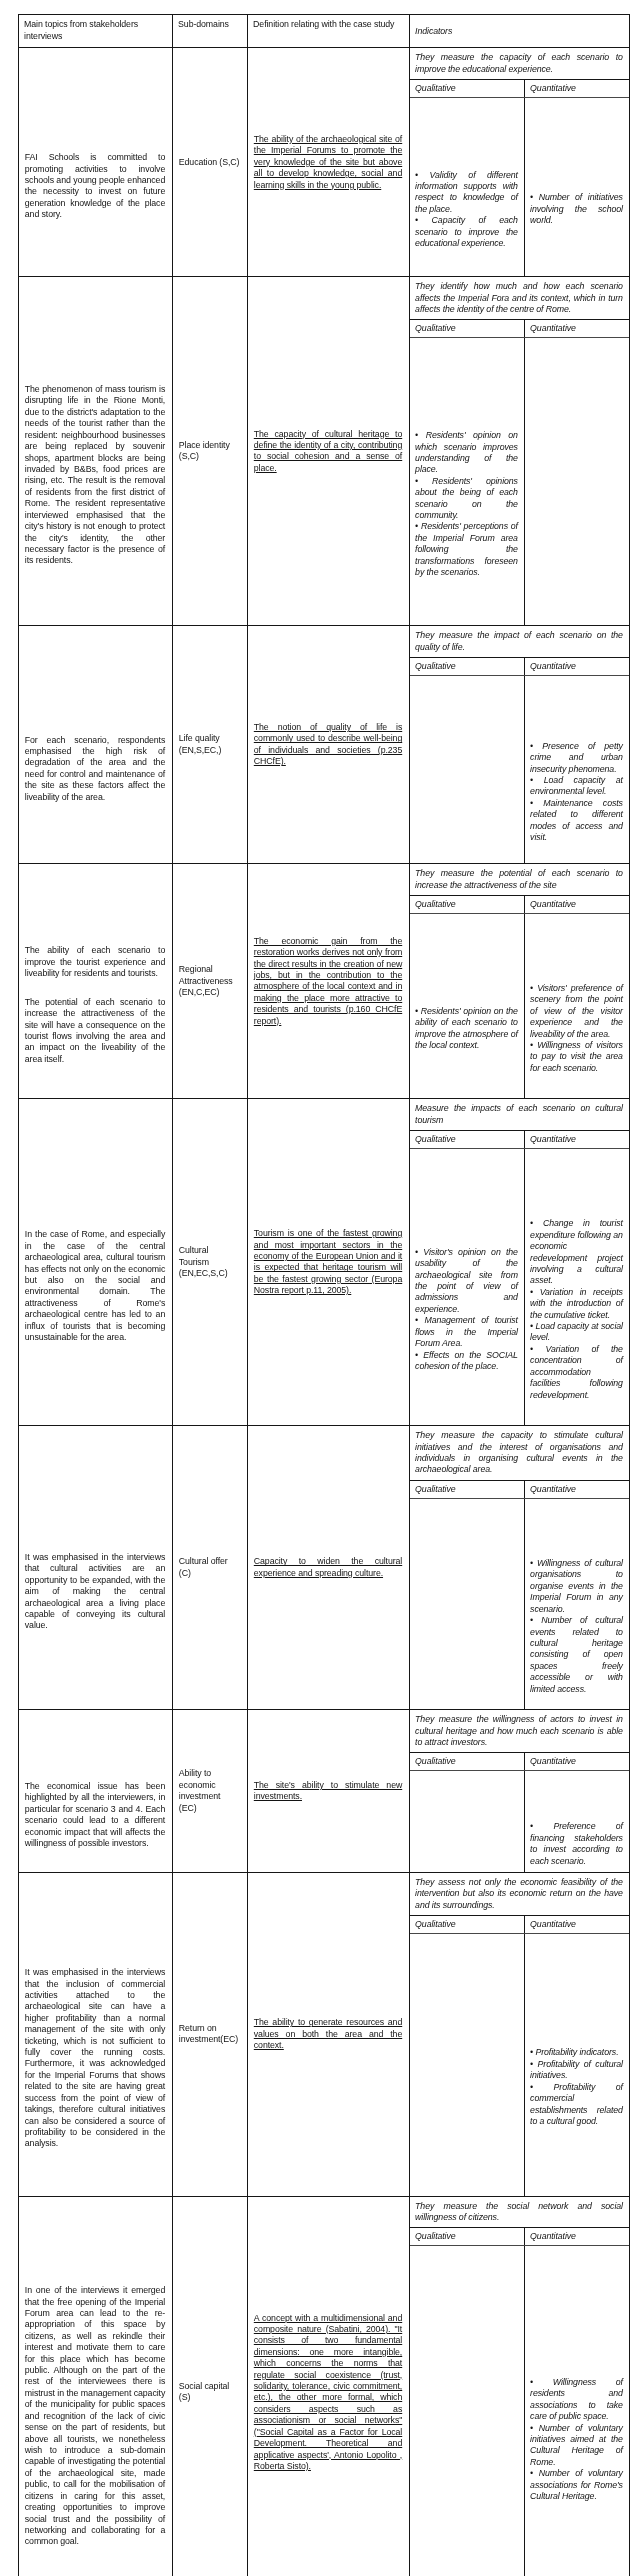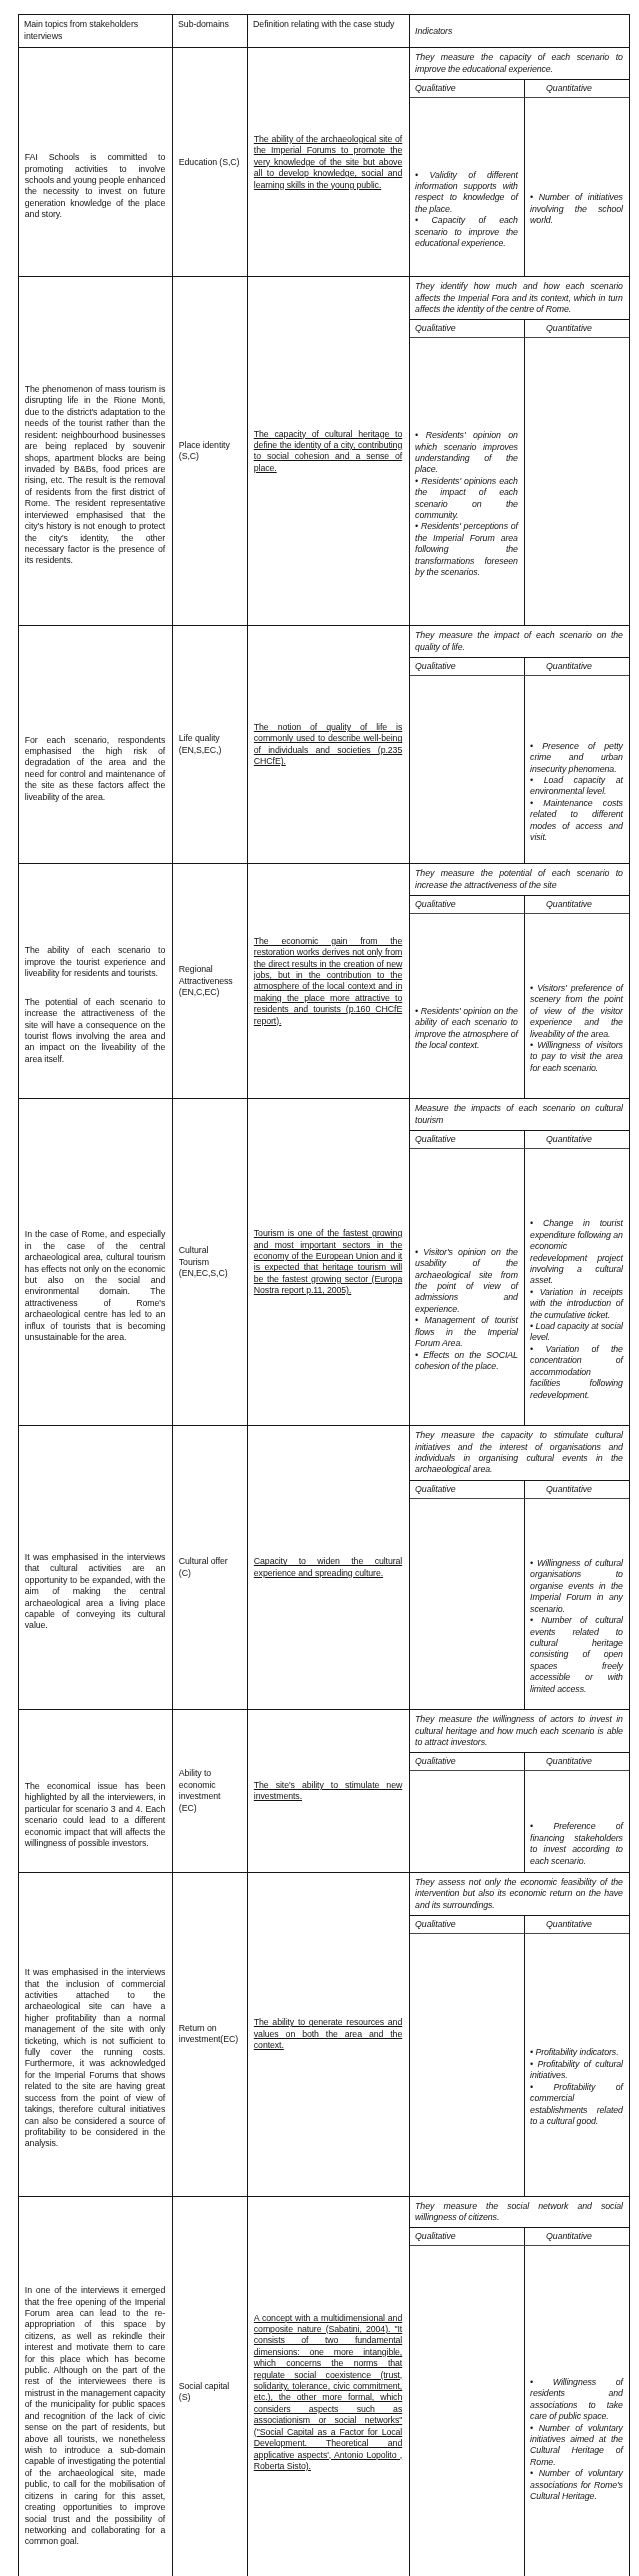--- a/index.html
+++ b/index.html
@@ -27,7 +27,7 @@
   .ind-cell{padding:0;}
   .ind{display:flex;flex-direction:column;height:100%;}
   .measure{padding:3.8px 5.6px;border-bottom:1.3px solid #161616;}
-  .subhead{display:grid;grid-template-columns:115px 1fr;border-bottom:1.9px solid #474747;gap:16px;}
+  .subhead{display:grid;grid-template-columns:115px 1fr;border-bottom:1.9px solid #474747;}
   .subhead > div{padding:3.1px 5.6px 2.5px 5.6px;box-sizing:border-box;}
   .subhead > div:first-child{border-right:1.3px solid #161616;}
   .indbody{flex:1;display:grid;grid-template-columns:115px 1fr;}

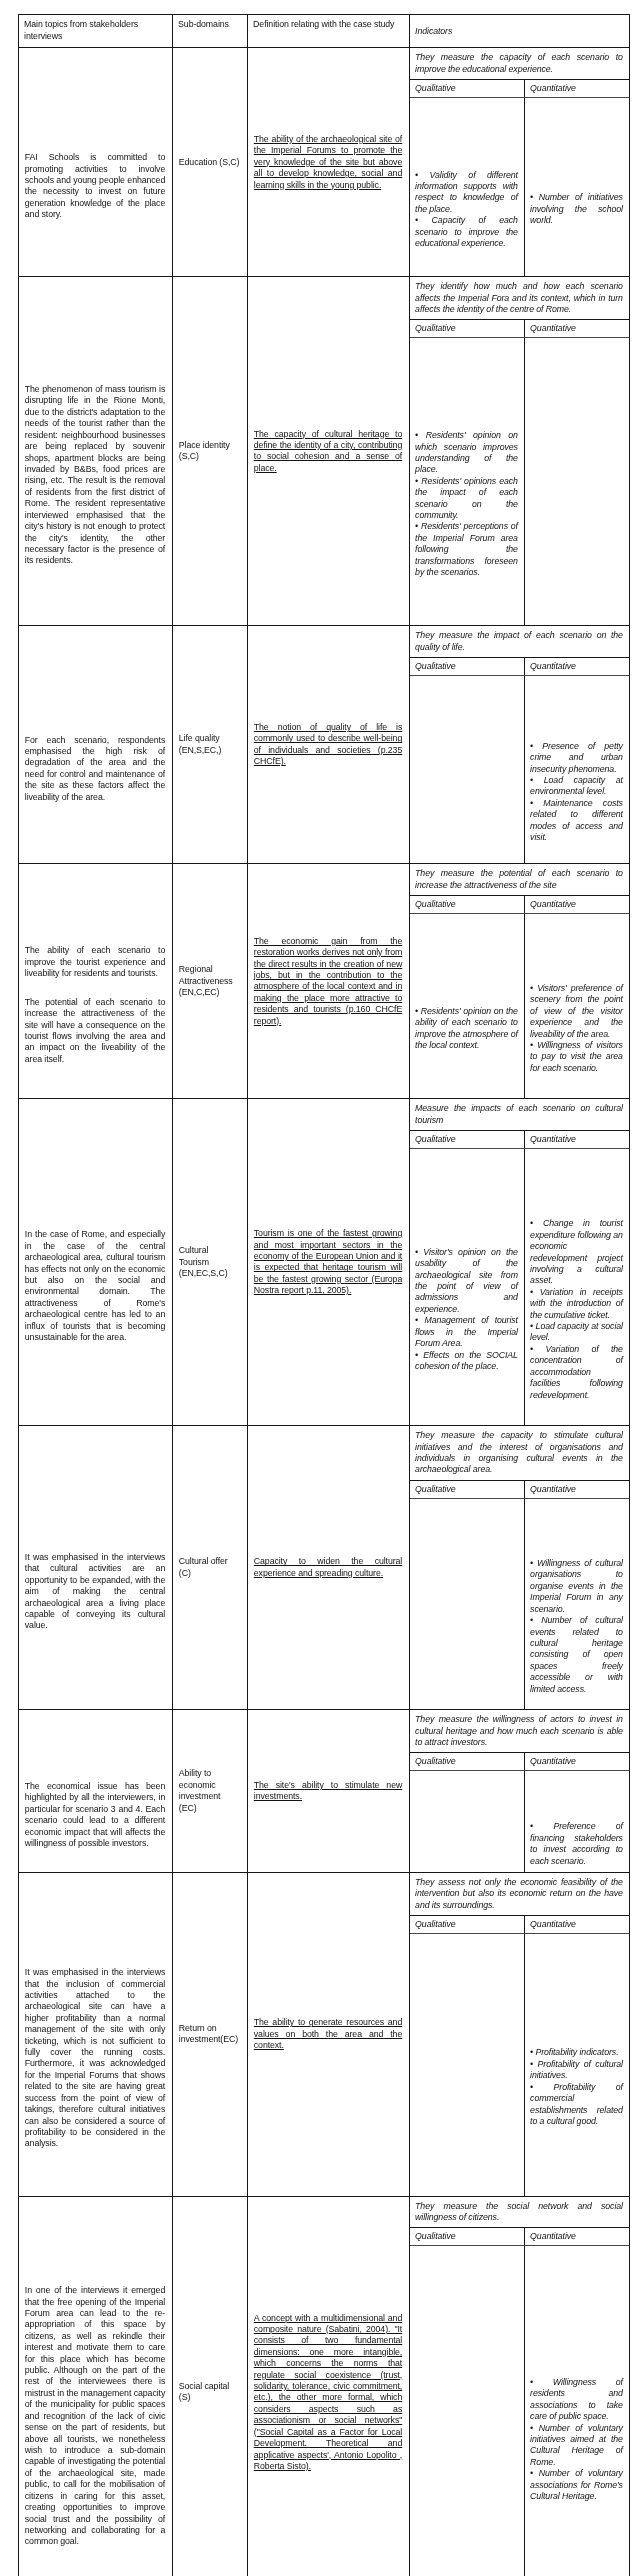--- a/index.html
+++ b/index.html
@@ -117,7 +117,7 @@
           <div>
             <div class="bullets">
                 <div>• Residents' opinion on which scenario improves understanding of the place.</div>
-                <div>• Residents' opinions each the impact of each scenario on the community.</div>
+                <div>• Residents' opinions about the being of each scenario on the community.</div>
                 <div>• Residents' perceptions of the Imperial Forum area following the transformations foreseen by the scenarios.</div>
               </div>
           </div>

